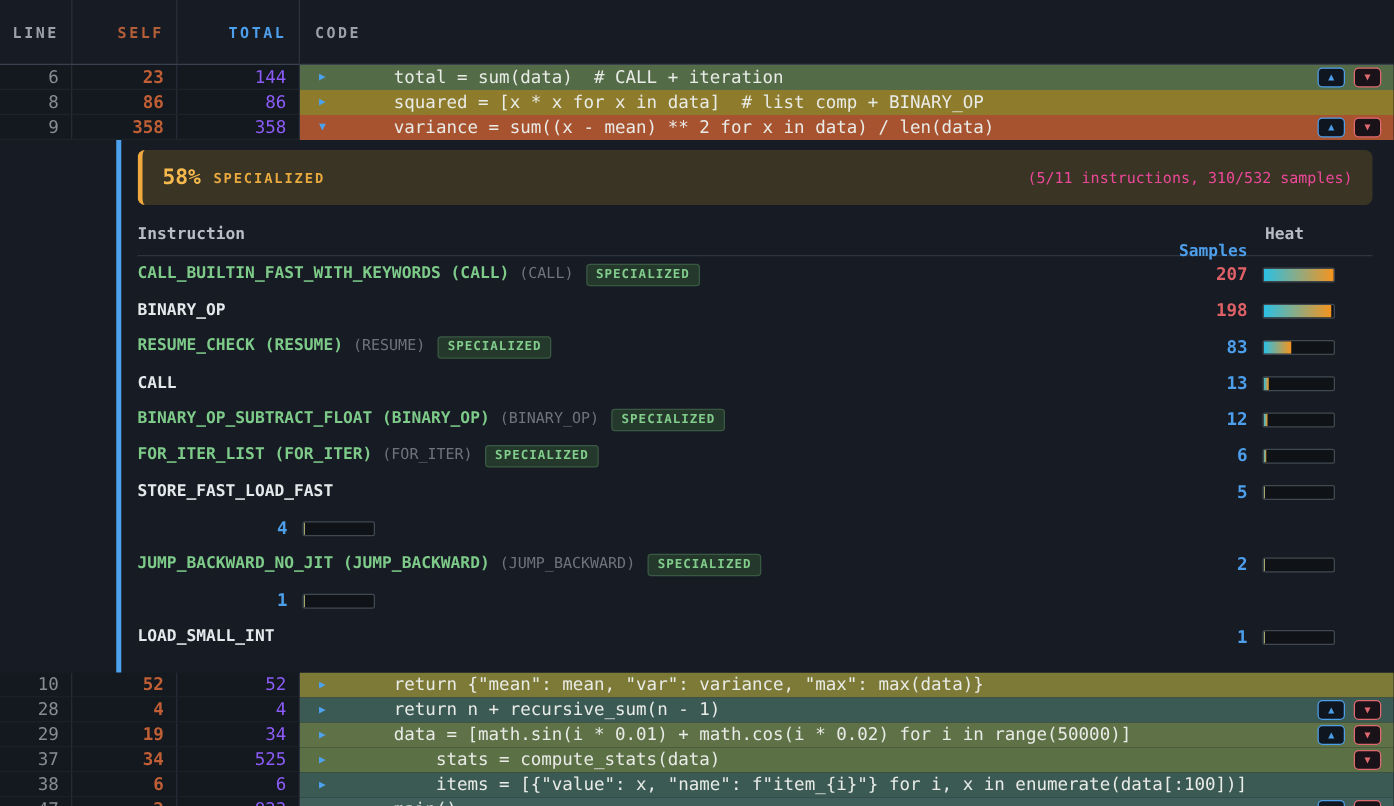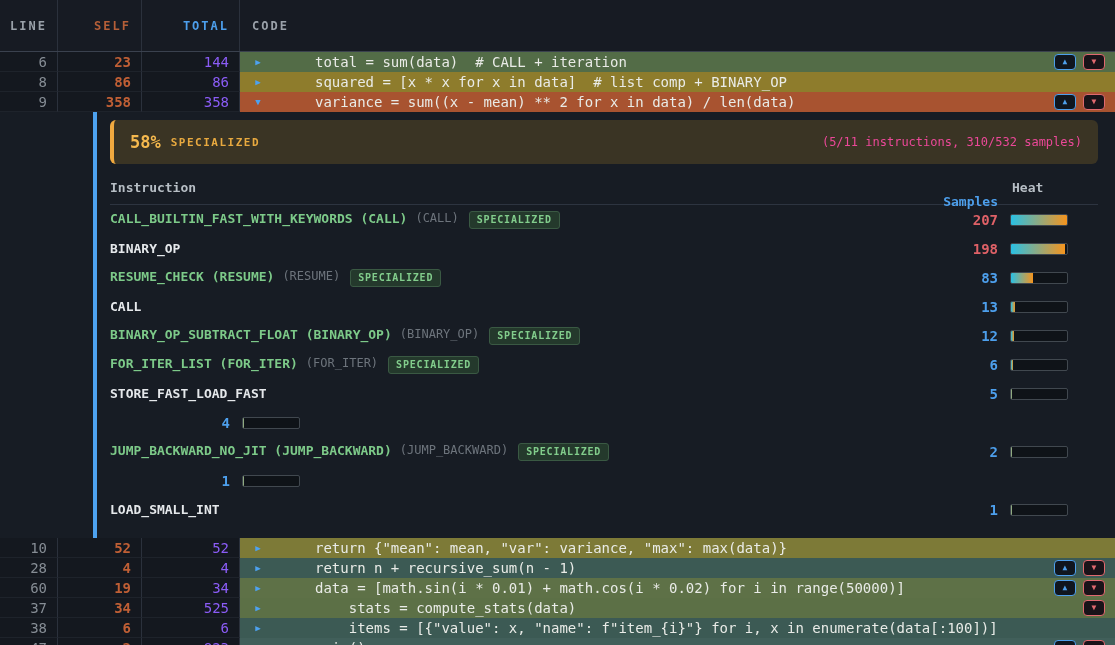--- a/index.html
+++ b/index.html
@@ -326,7 +326,7 @@
   </div>
 
   <div class="crow">
-    <div class="gcell col-line g-line">60</div>
+    <div class="gcell col-line g-line">29</div>
     <div class="gcell col-self g-self">19</div>
     <div class="gcell col-total g-total">34</div>
     <div class="codecell" style="background: rgb(94, 113, 71);">

